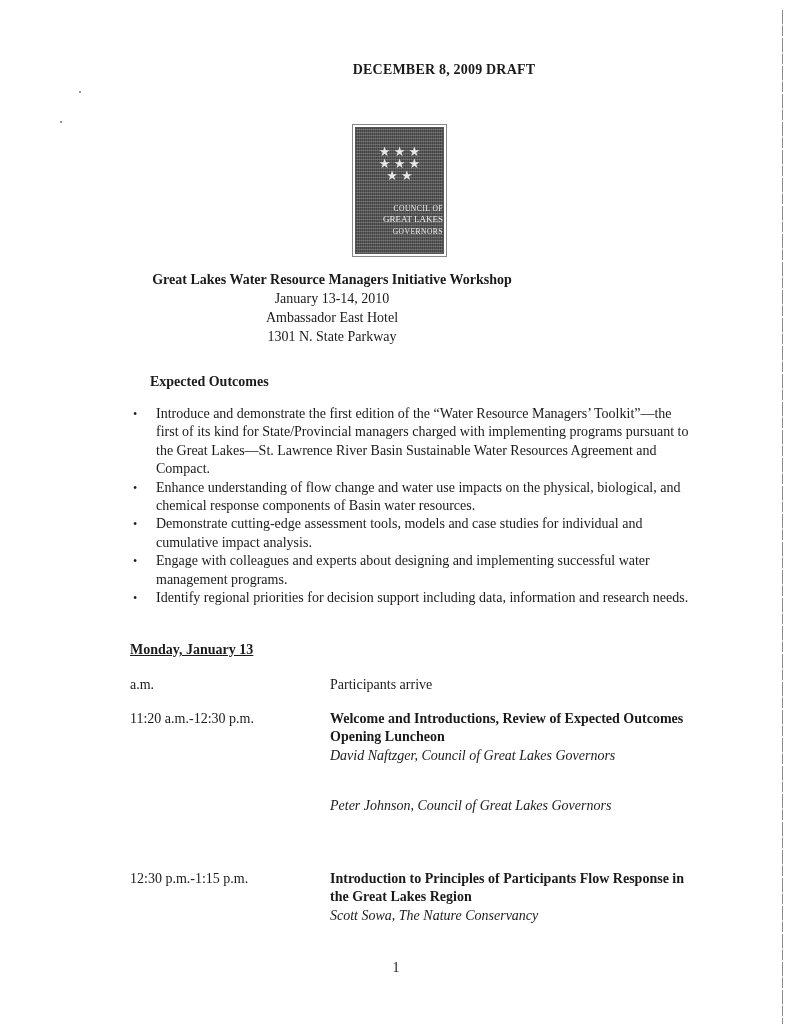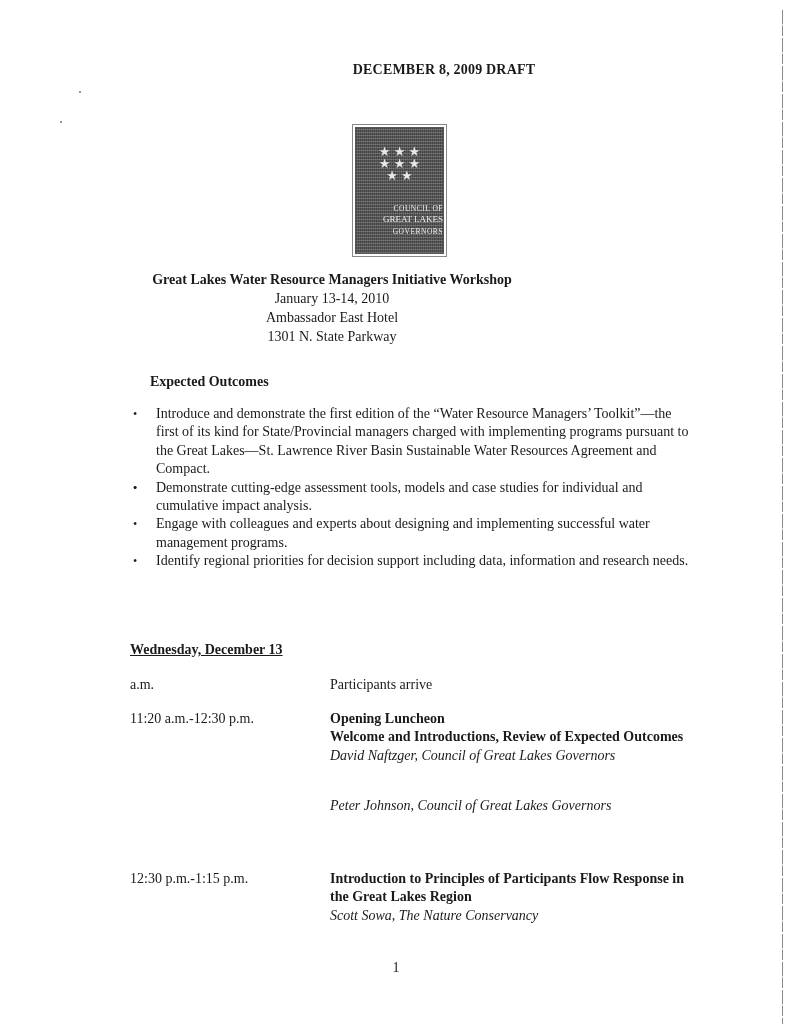--- a/index.html
+++ b/index.html
@@ -96,6 +96,7 @@
   </li>
   <li>
     <span class="bullet">•</span>
+    <span>Enhance understanding of flow change and water use impacts on the physical, biological, and chemical response components of Basin water resources.</span>
   </li>
   <li>
     <span class="bullet">•</span>

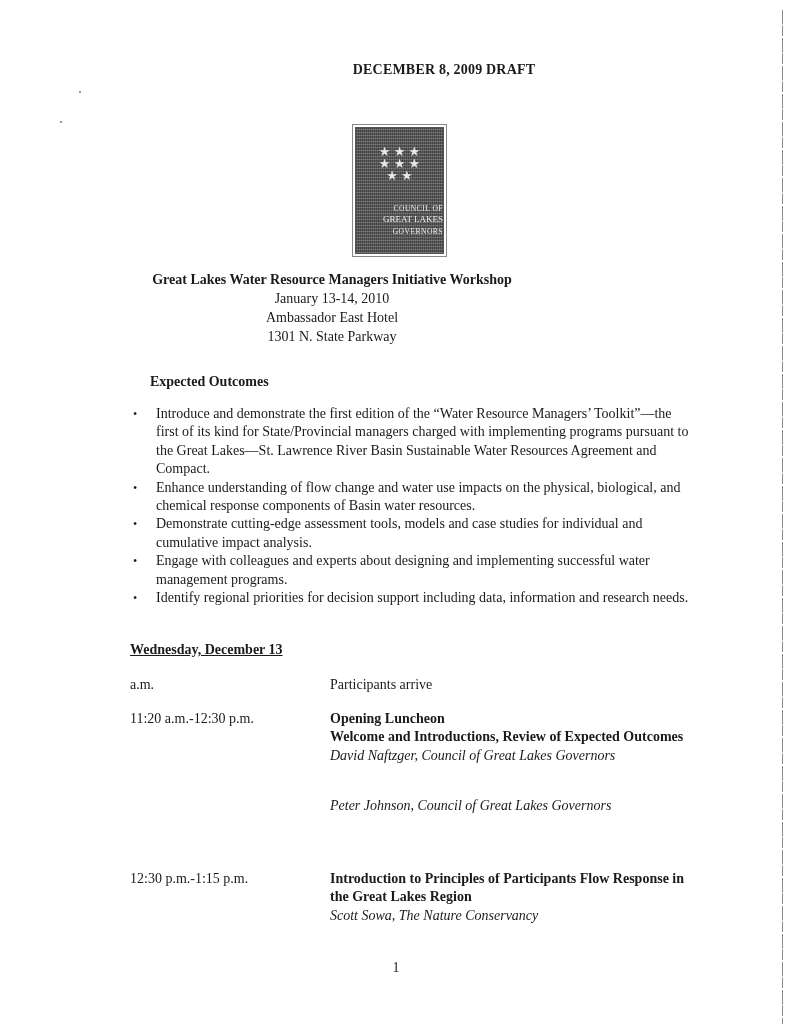--- a/index.html
+++ b/index.html
@@ -112,7 +112,7 @@
   </li>
 </ul>
 
-<div class="abs day-heading">Wednesday, December 13</div>
+<div class="abs day-heading">Monday, January 13</div>
 
 <div class="abs agenda">
   <div class="row" style="top:0px;">

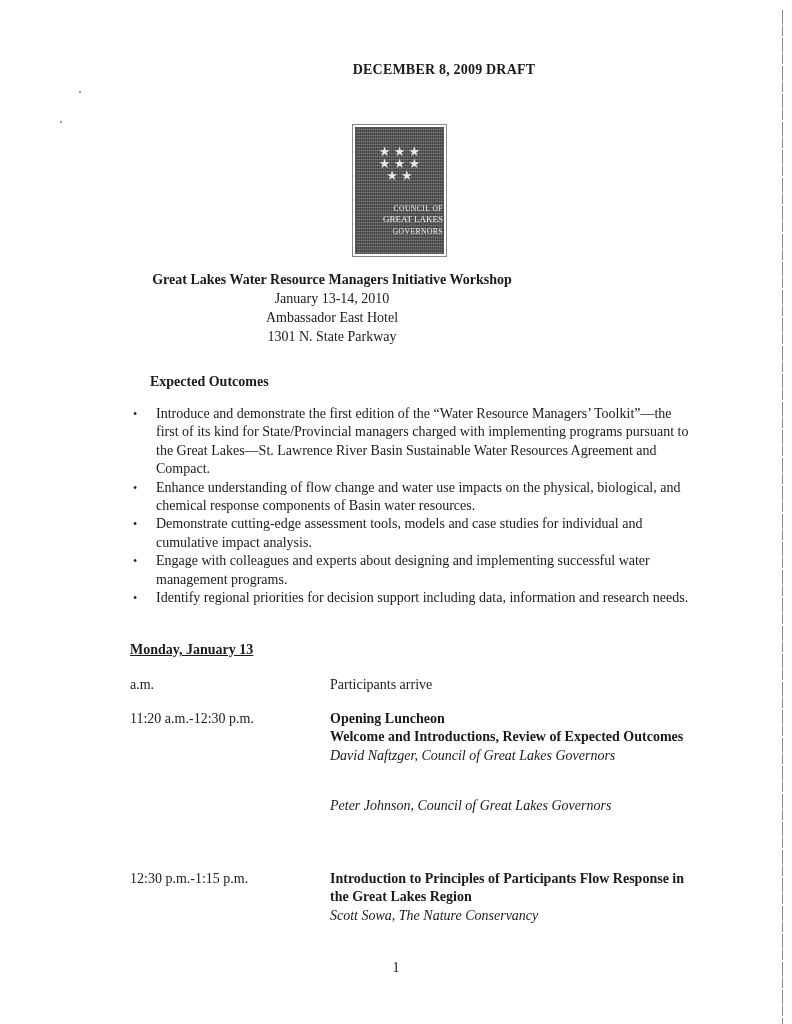--- a/index.html
+++ b/index.html
@@ -123,8 +123,8 @@
   <div class="row" style="top:34px;">
     <div class="time">11:20 a.m.-12:30 p.m.</div>
     <div class="content">
+      <div class="bold">Welcome and Introductions, Review of Expected Outcomes</div>
       <div class="bold">Opening Luncheon</div>
-      <div class="bold">Welcome and Introductions, Review of Expected Outcomes</div>
       <div class="ital">David Naftzger, Council of Great Lakes Governors</div>
     </div>
   </div>

